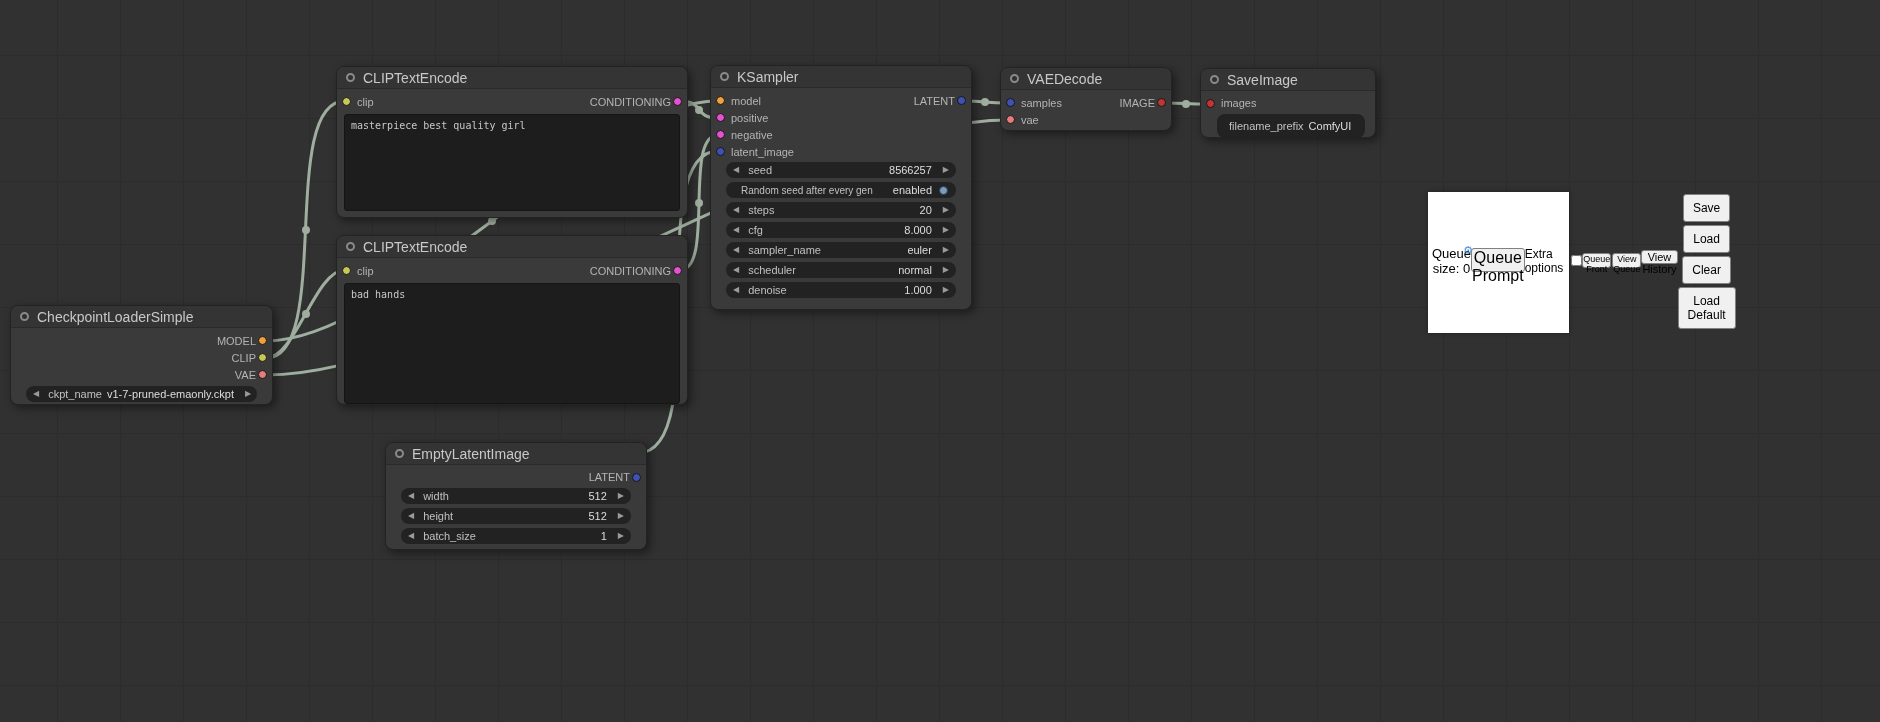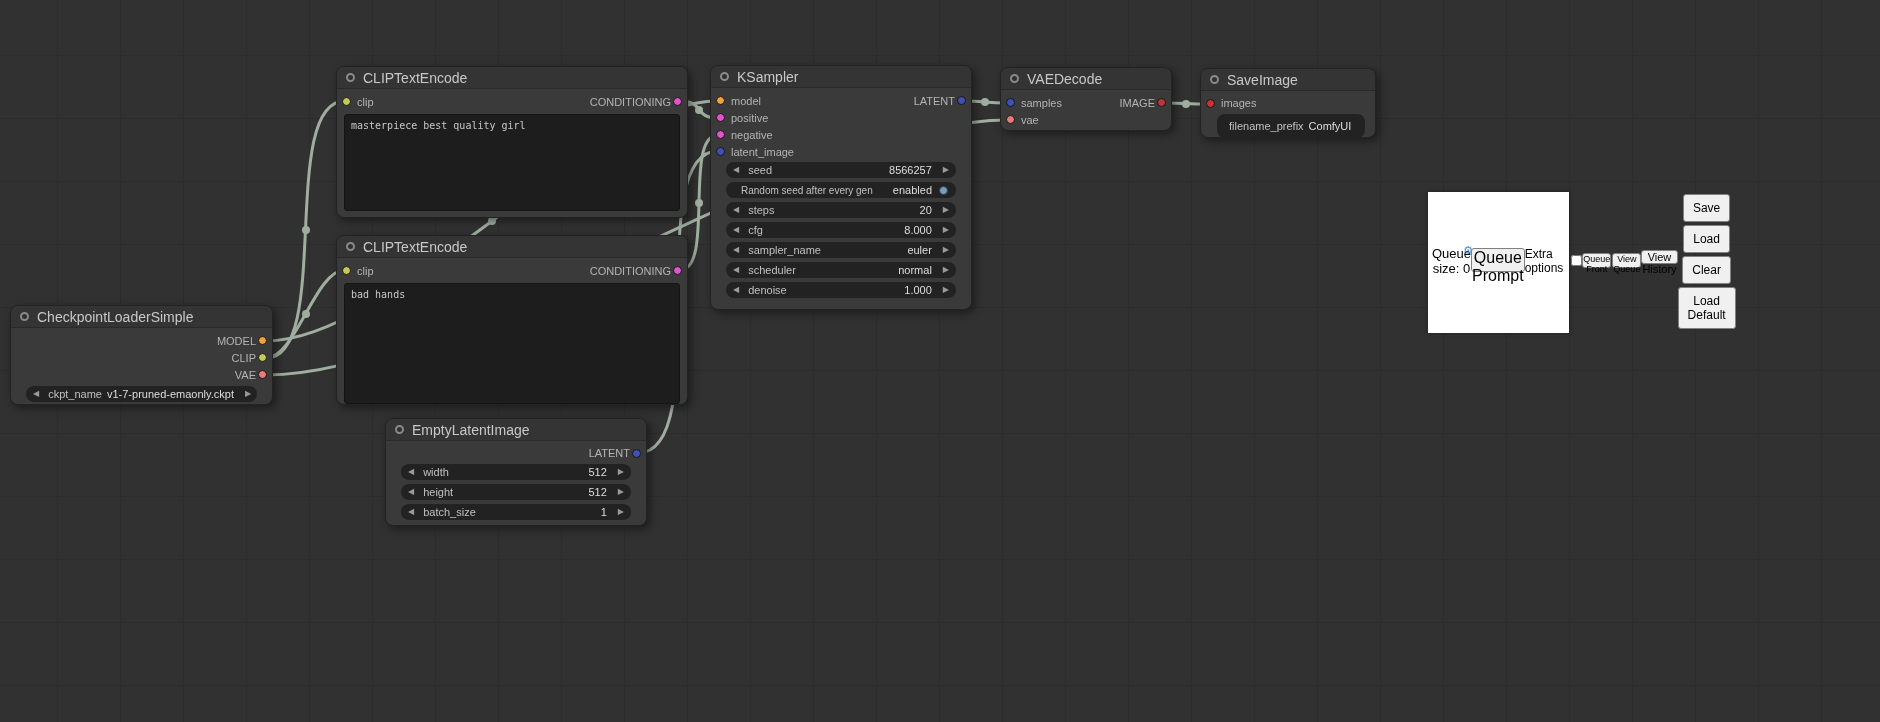--- a/index.html
+++ b/index.html
@@ -226,7 +226,7 @@
     </div>
   </div>
 
-  <div class="node" style="left:385px;top:418px;width:262px;height:108px">
+  <div class="node" style="left:385px;top:442px;width:262px;height:108px">
     <div class="node-title">
       <span class="tdot"></span>
       <span>EmptyLatentImage</span>

